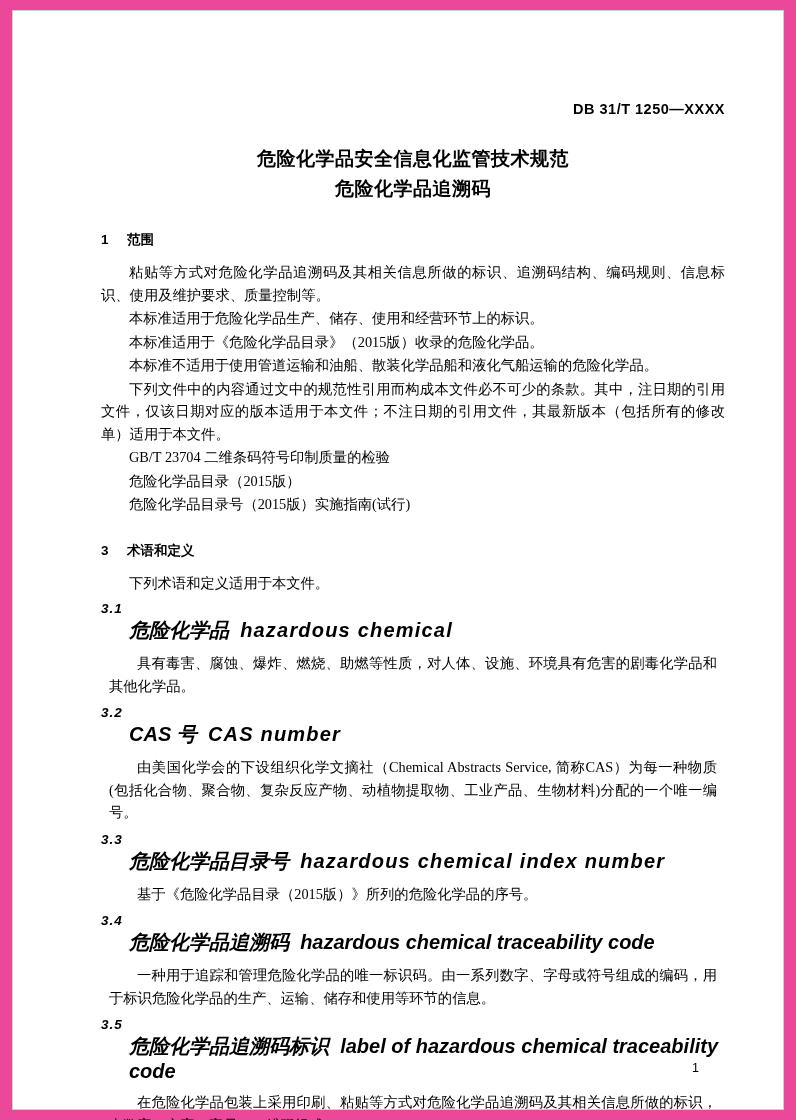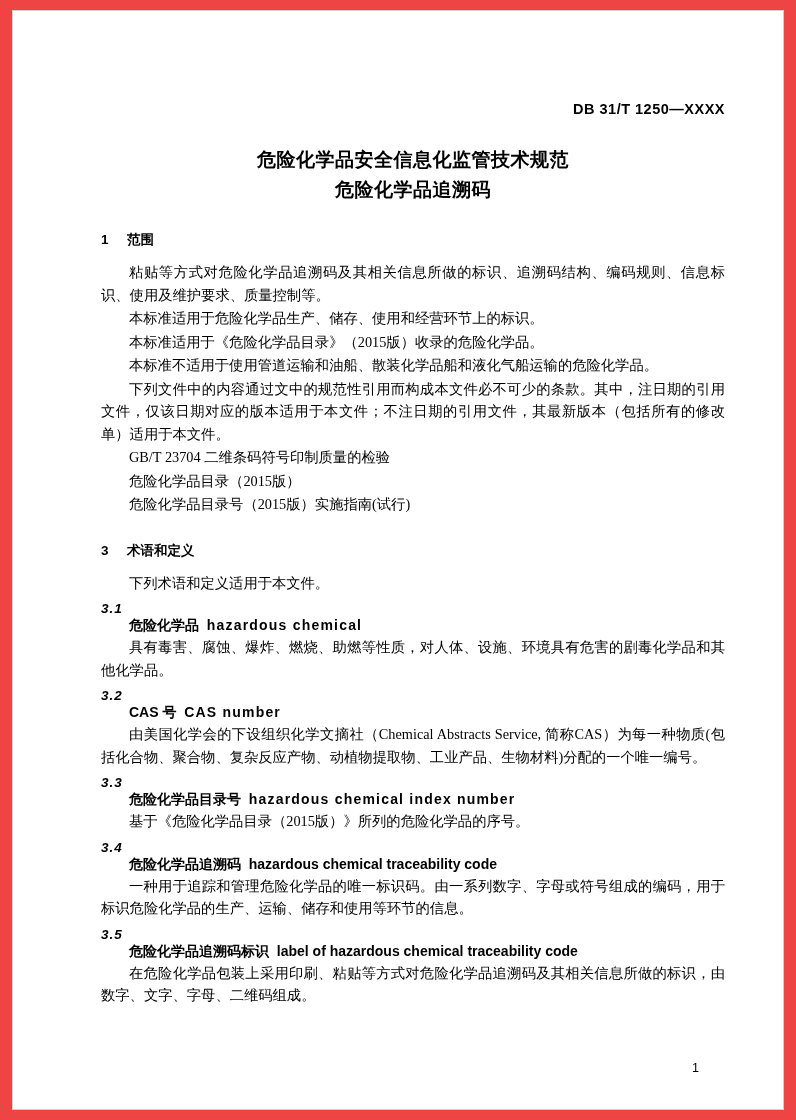--- a/index.html
+++ b/index.html
@@ -10,7 +10,7 @@
   .page {
     width: 796px;
     height: 1120px;
-    background: #ef4444;
+    background: #ec4899;
     position: relative;
     box-sizing: border-box;
     font-family: "Liberation Serif", "DejaVu Serif", serif;

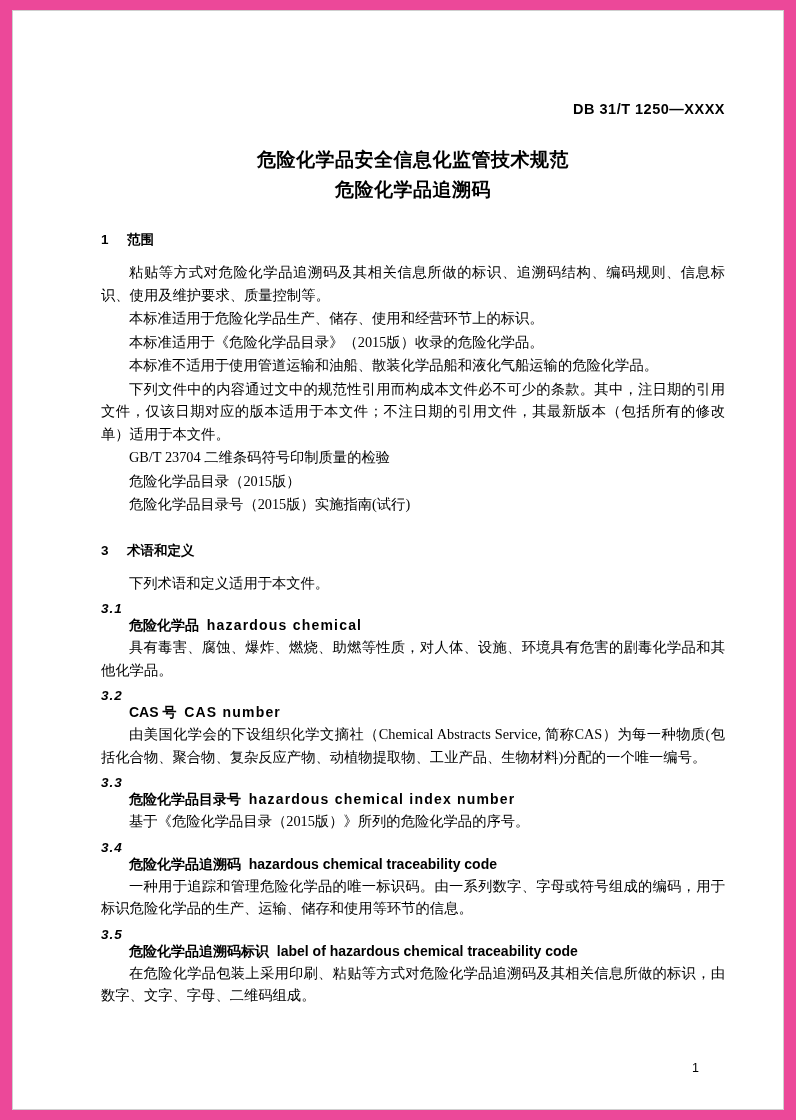--- a/index.html
+++ b/index.html
@@ -43,7 +43,7 @@
   }
   .doc-title {
     text-align: center;
-    font-family: Liberation Serif, serif;
+    font-family: Liberation Mono, monospace;
     font-weight: bold;
     font-size: 19px;
     line-height: 30px;

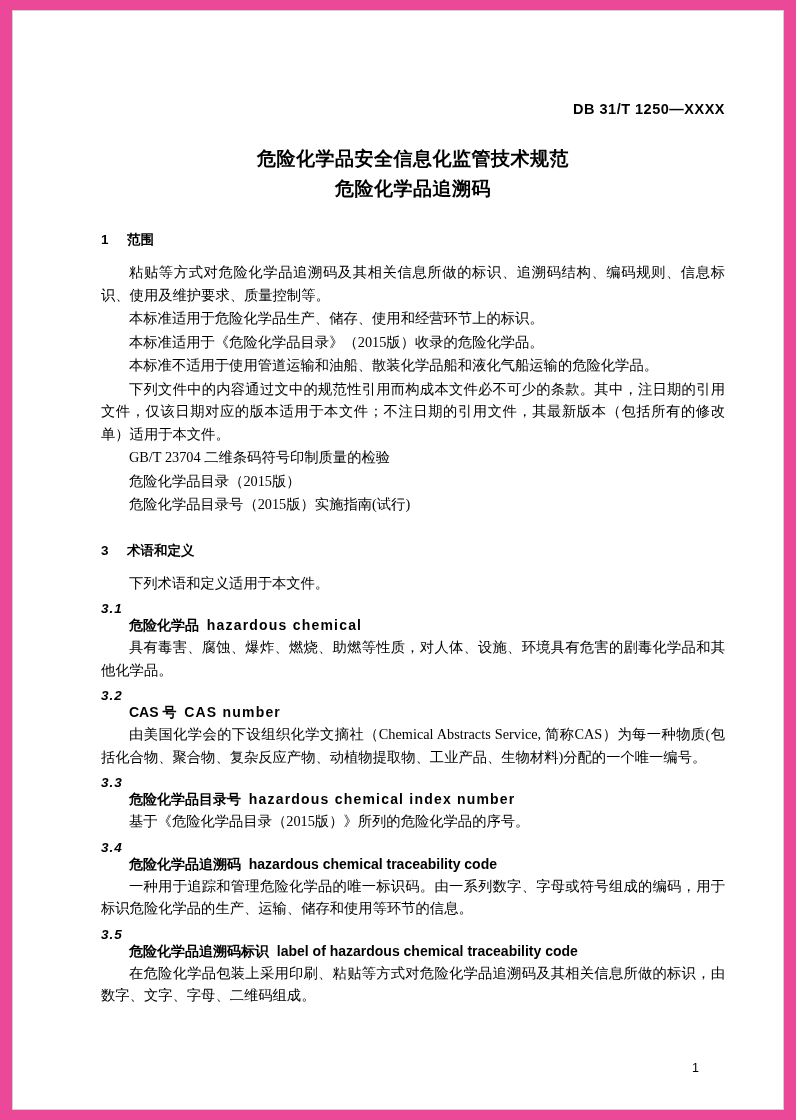--- a/index.html
+++ b/index.html
@@ -83,10 +83,11 @@
   }
   .term-line {
     font-family: "Liberation Sans", sans-serif;
-    font-size: 14px;
+    font-size: 20px;
     font-weight: bold;
     margin-bottom: 1px;
     padding-left: 28px;
+    font-style: italic;
   }
   .term-line .en {
     font-weight: bold;

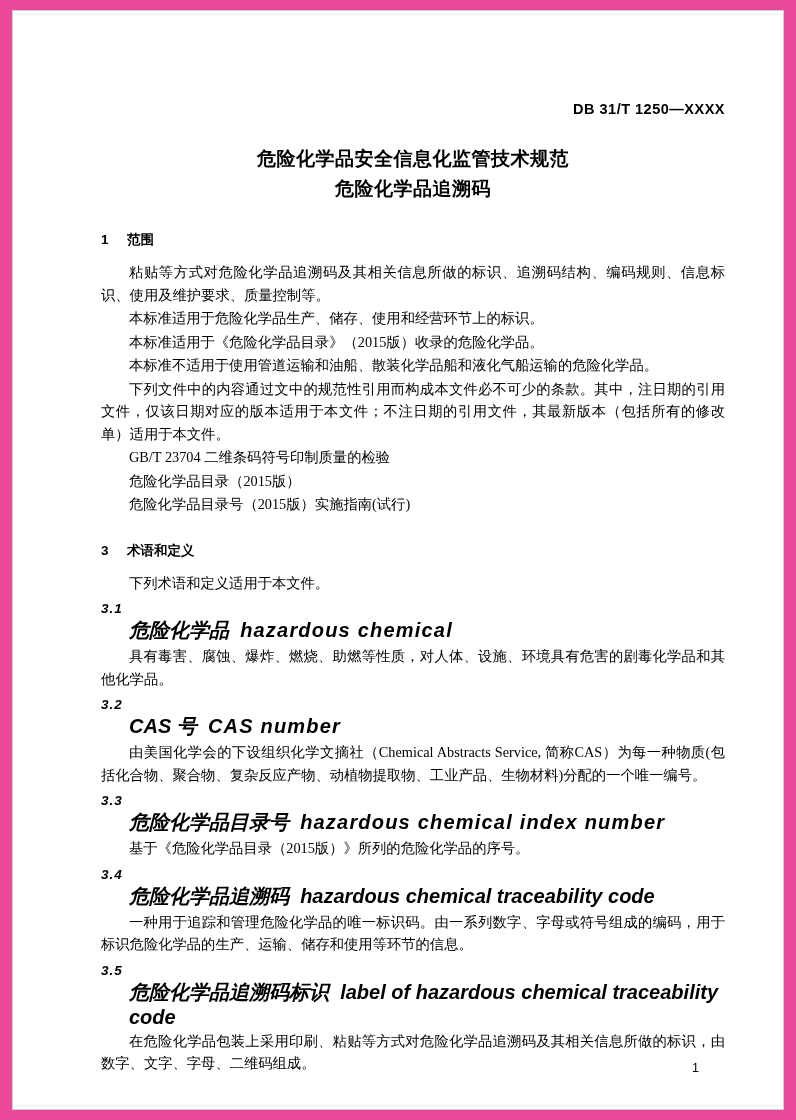--- a/index.html
+++ b/index.html
@@ -100,7 +100,7 @@
     text-align: justify;
     text-justify: inter-ideograph;
     text-indent: 28px;
-    margin: 0;
+    margin: 8px;
   }
   .page-num {
     position: absolute;

